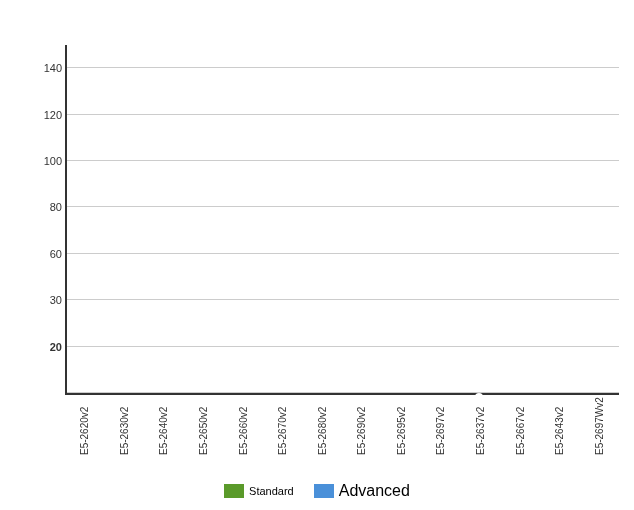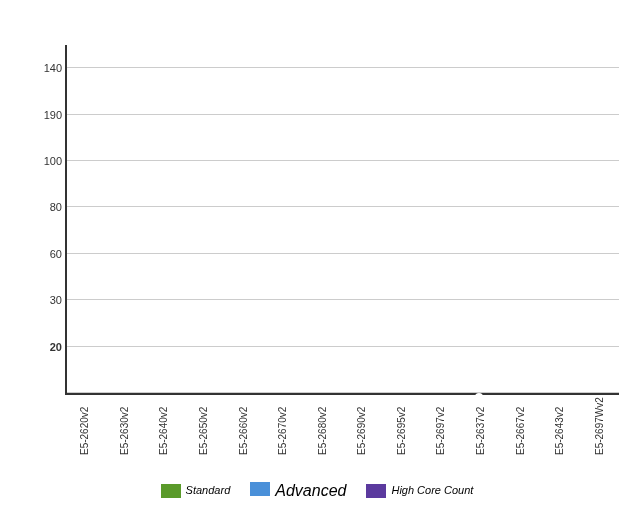--- a/index.html
+++ b/index.html
@@ -171,7 +171,7 @@
           <span class="y-tick-label">100</span>
         </div>
         <div class="grid-line" style="bottom: 80%;">
-          <span class="y-tick-label">190</span>
+          <span class="y-tick-label">120</span>
         </div>
         <div class="grid-line" style="bottom: 93.3333%;">
           <span class="y-tick-label">140</span>

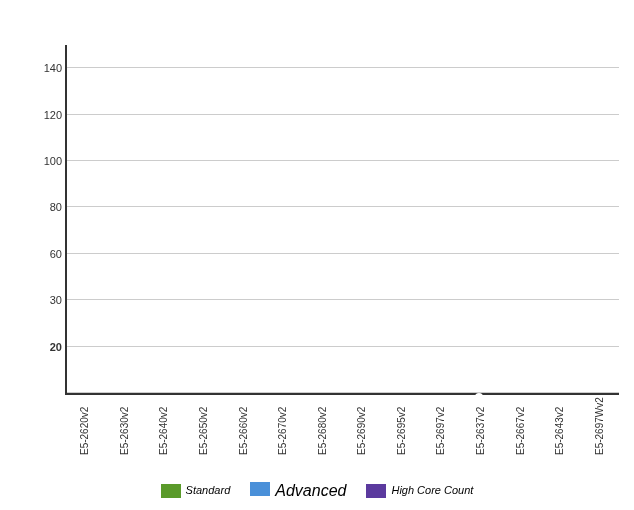--- a/index.html
+++ b/index.html
@@ -134,10 +134,9 @@
     }
     .legend-item {
       display: flex;
-      align-items: flex-start;
+      align-items: center;
       gap: 5px;
       font-size: 11px;
-      font-style: italic;
     }
     .legend-swatch {
       width: 20px;

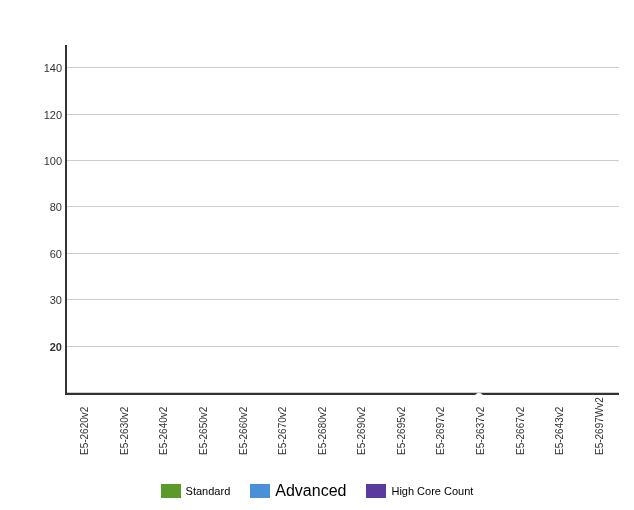--- a/index.html
+++ b/index.html
@@ -332,10 +332,6 @@
         <div class="legend-swatch" style="background: rgb(74, 144, 217);"></div>
         <span style="font-size: 16px;">Advanced</span>
       </div>
-      <div class="legend-item">
-        <div class="legend-swatch" style="background: rgb(91, 58, 158);"></div>
-        <span style="font-size: 11px;">High Core Count</span>
-      </div>
     </div>
 </div>
 

